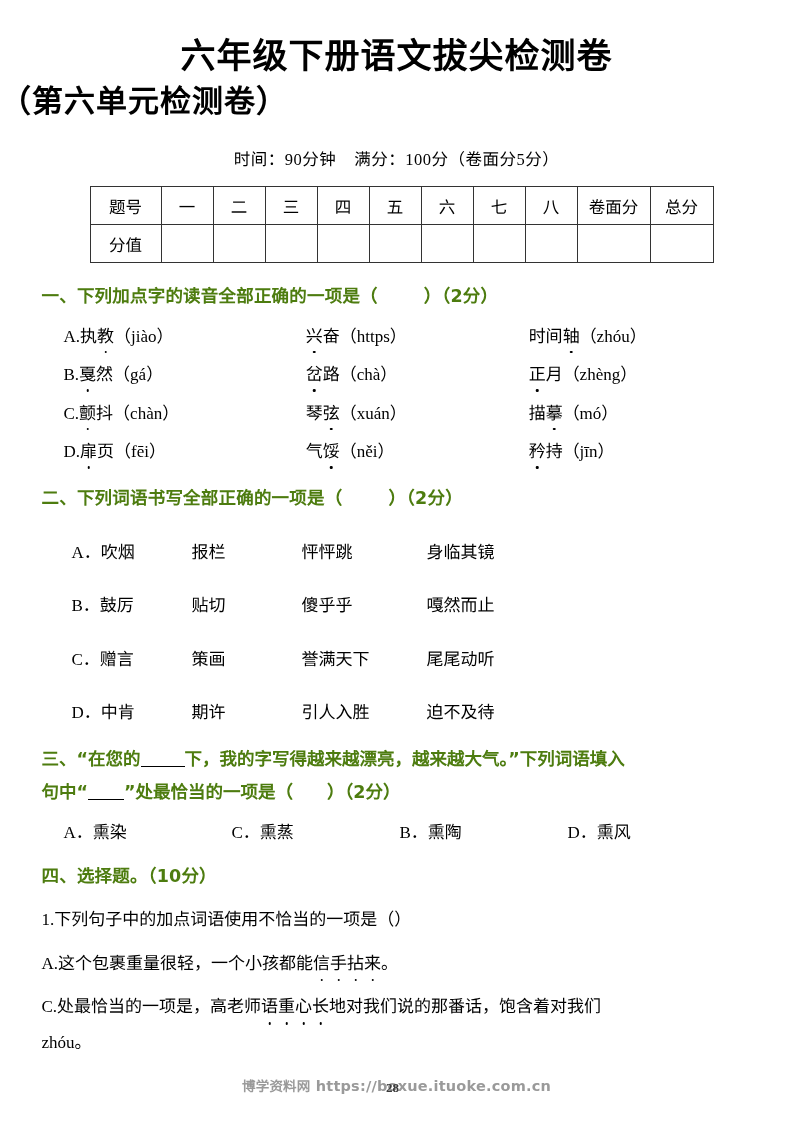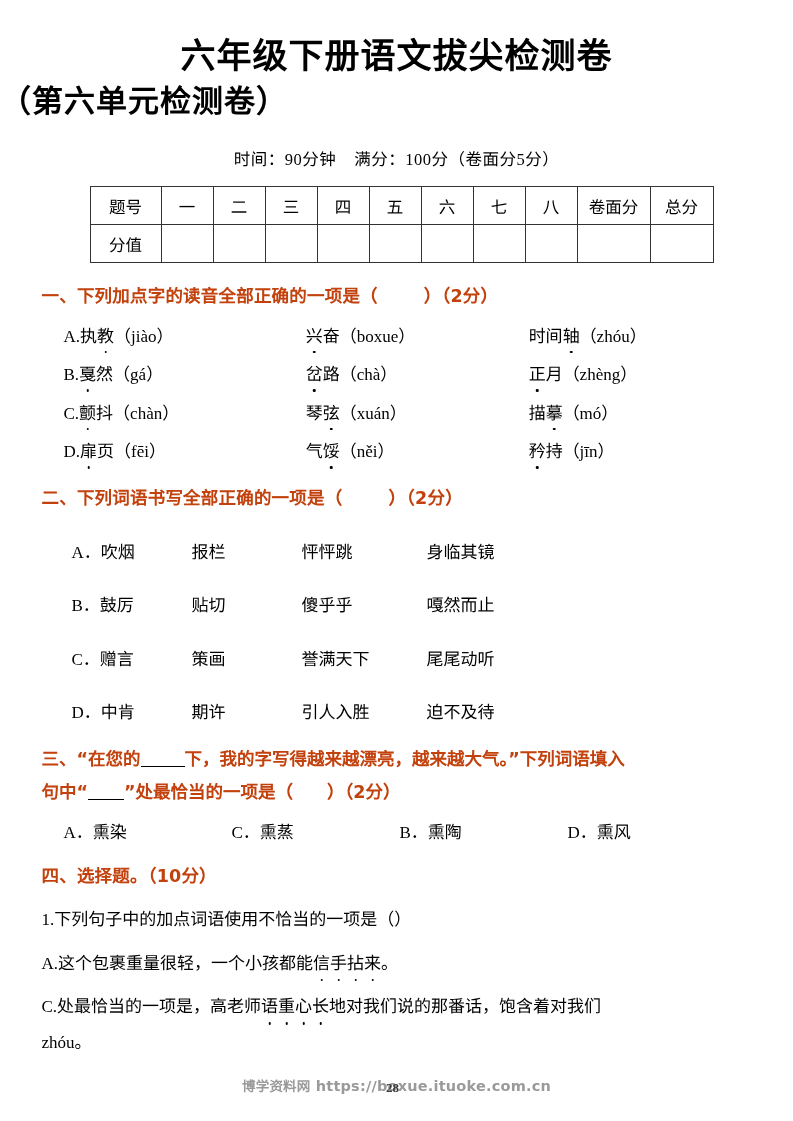--- a/index.html
+++ b/index.html
@@ -91,7 +91,7 @@
     font-weight: 700;
     font-size: 17.5px;
     line-height: 1.55;
-    color: #c2410c;
+    color: #4d7c0f;
     margin-top: 20px;
     letter-spacing: 0.2px;
   }

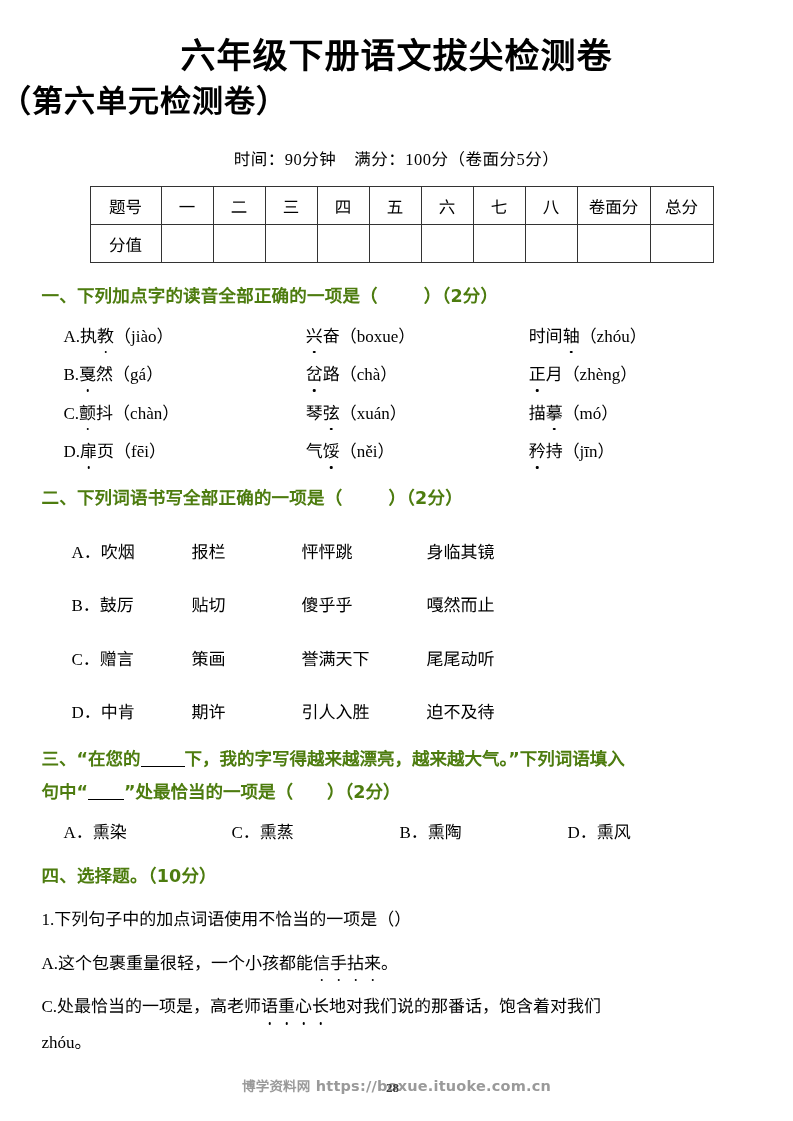--- a/index.html
+++ b/index.html
@@ -243,7 +243,7 @@
 
     <div class="opt-row pinyin">
       <div class="cell"><span>A.</span><span>执</span><span class="dotted"><span class="ch">教</span></span><span></span><span>（jiào）</span></div>
-      <div class="cell"><span></span><span class="dotted"><span class="ch">兴</span></span><span>奋</span><span>（boxue）</span></div>
+      <div class="cell"><span></span><span class="dotted"><span class="ch">兴</span></span><span>奋</span><span>（https）</span></div>
       <div class="cell"><span>时间</span><span class="dotted"><span class="ch">轴</span></span><span></span><span>（zhóu）</span></div>
     </div>
 

